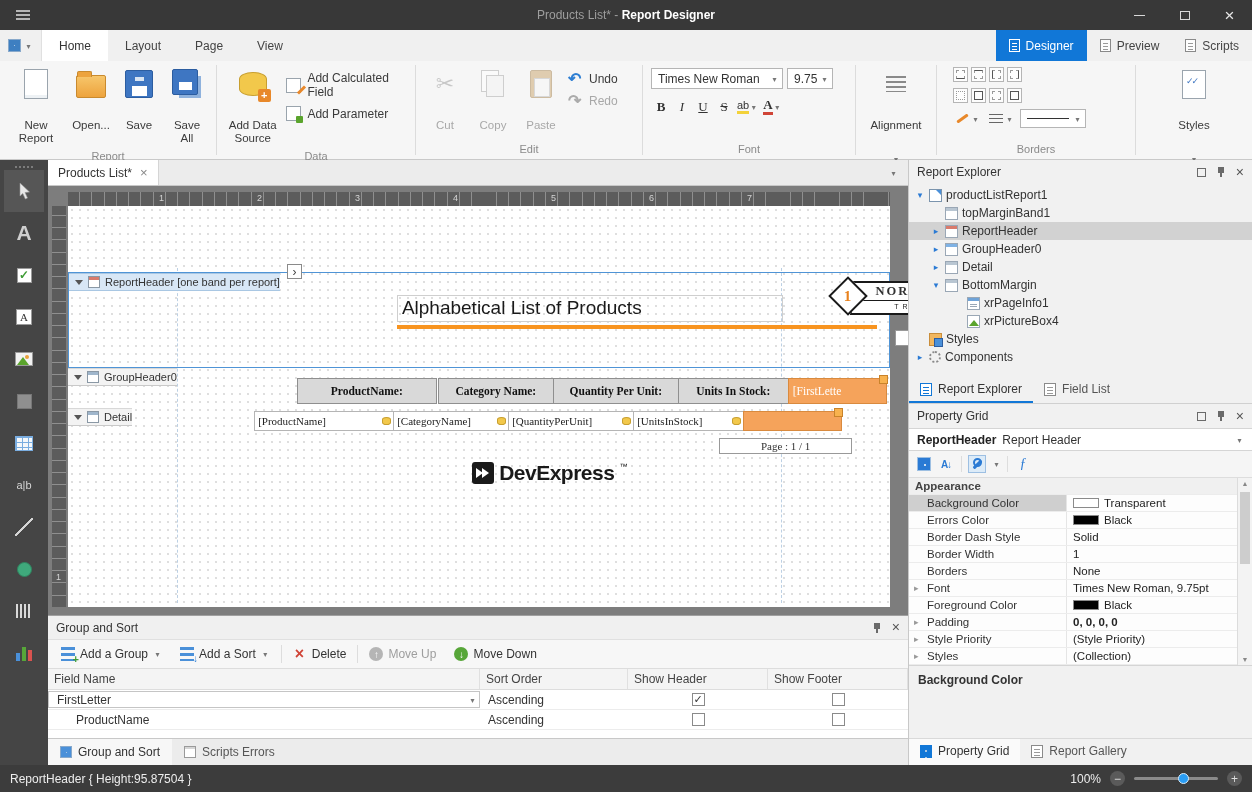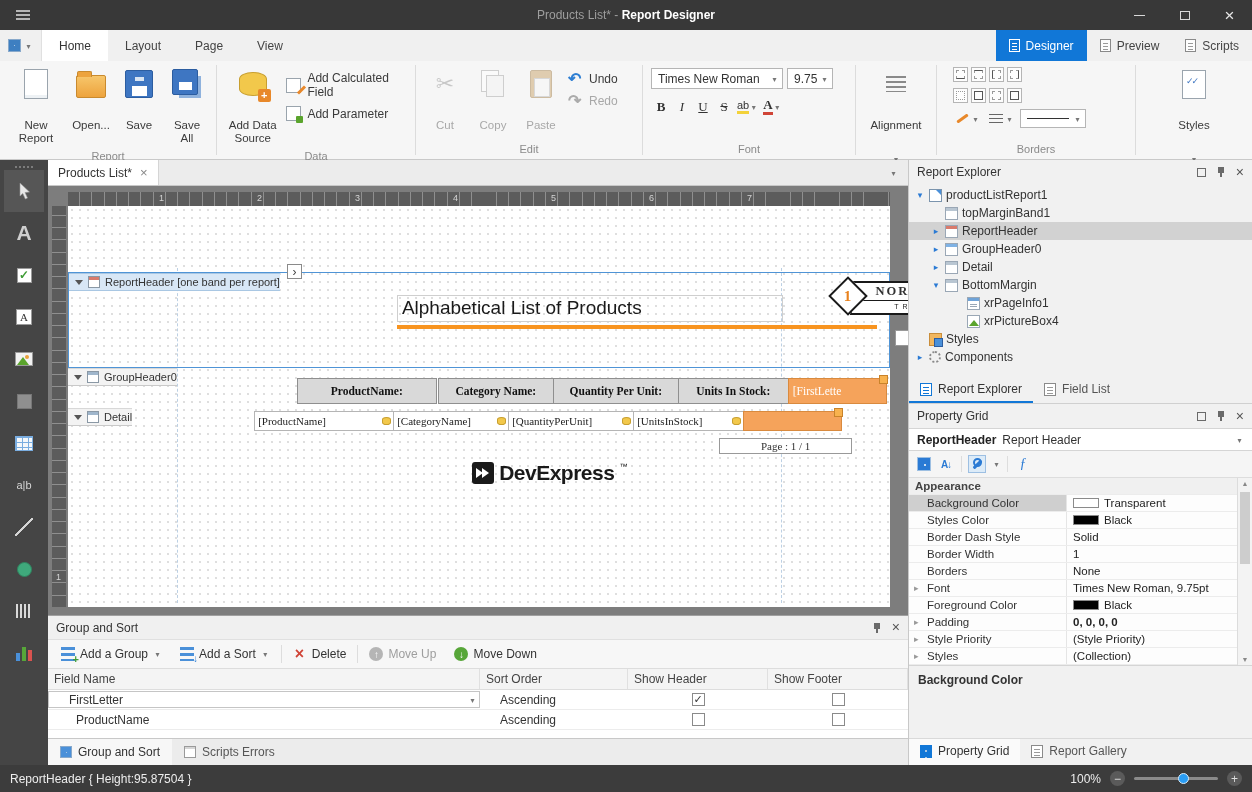--- a/index.html
+++ b/index.html
@@ -853,7 +853,7 @@
         </div>
         <div class="prow">
           <div class="plabel">
-              <span>Styles Color</span>
+              <span>Errors Color</span>
             </div>
           <div class="pvalue">
               <span class="swatch" style="background:#000000"></span>

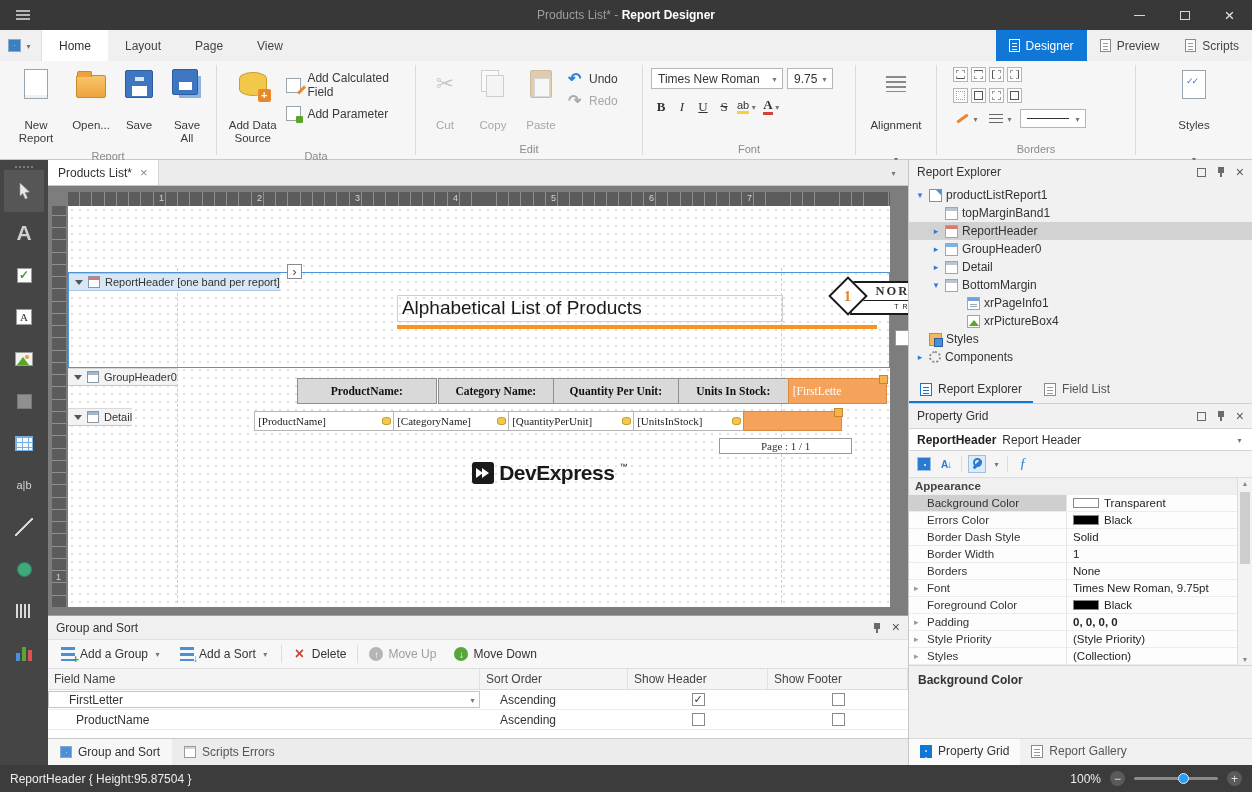--- a/index.html
+++ b/index.html
@@ -201,7 +201,7 @@
 .gs-thead{display:flex;height:21px;background:#f4f4f4;border-bottom:1px solid #ddd;color:#444}
 .gs-thead .gc{display:flex;align-items:center;padding-left:6px;border-right:1px solid #e0e0e0}
 .gs-row{display:flex;height:20px;border-bottom:1px solid #ececec;align-items:stretch}
-.gs-row .gc{display:flex;align-items:center;padding-left:20px}
+.gs-row .gc{display:flex;align-items:center;padding-left:8px}
 .gc.f{width:432px;flex:none}.gc.s{width:148px;flex:none}.gc.h{width:140px;flex:none}.gc.ft{flex:1}
 .gs-row .gc.h,.gs-row .gc.ft{justify-content:center;padding-left:0}
 .combo-cell{border:1px solid #c5c5c5;margin:1px 0}

